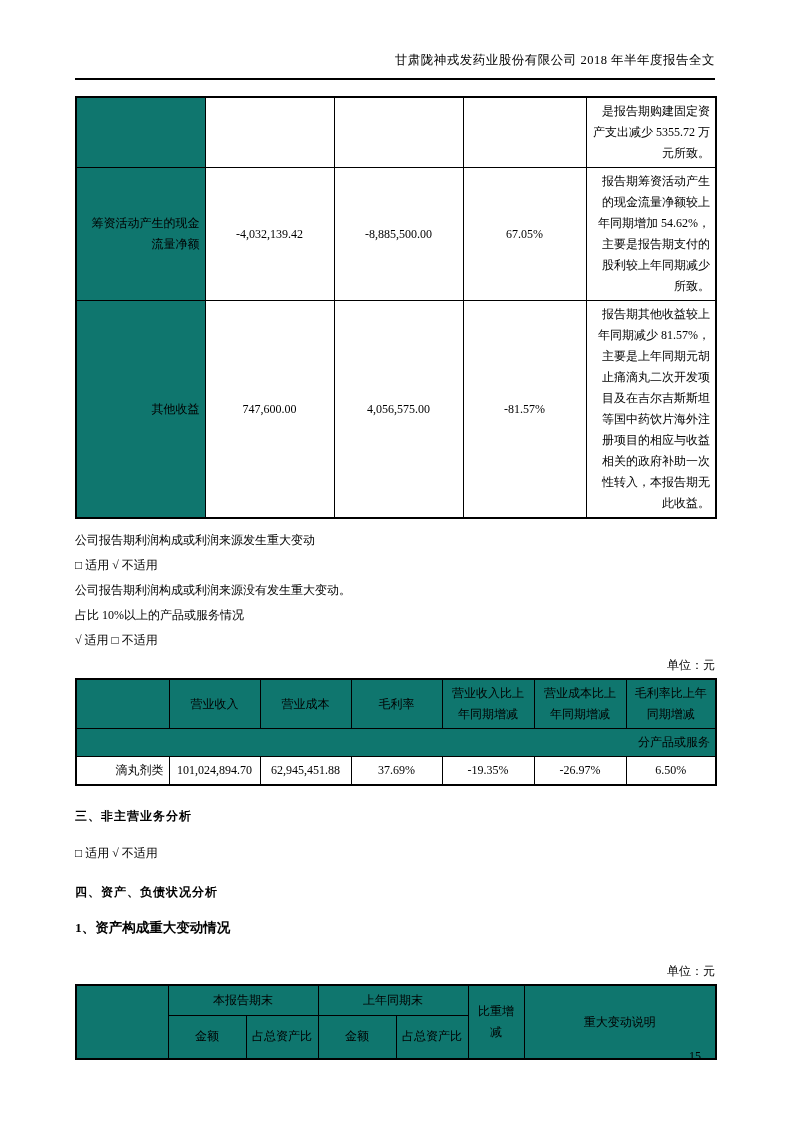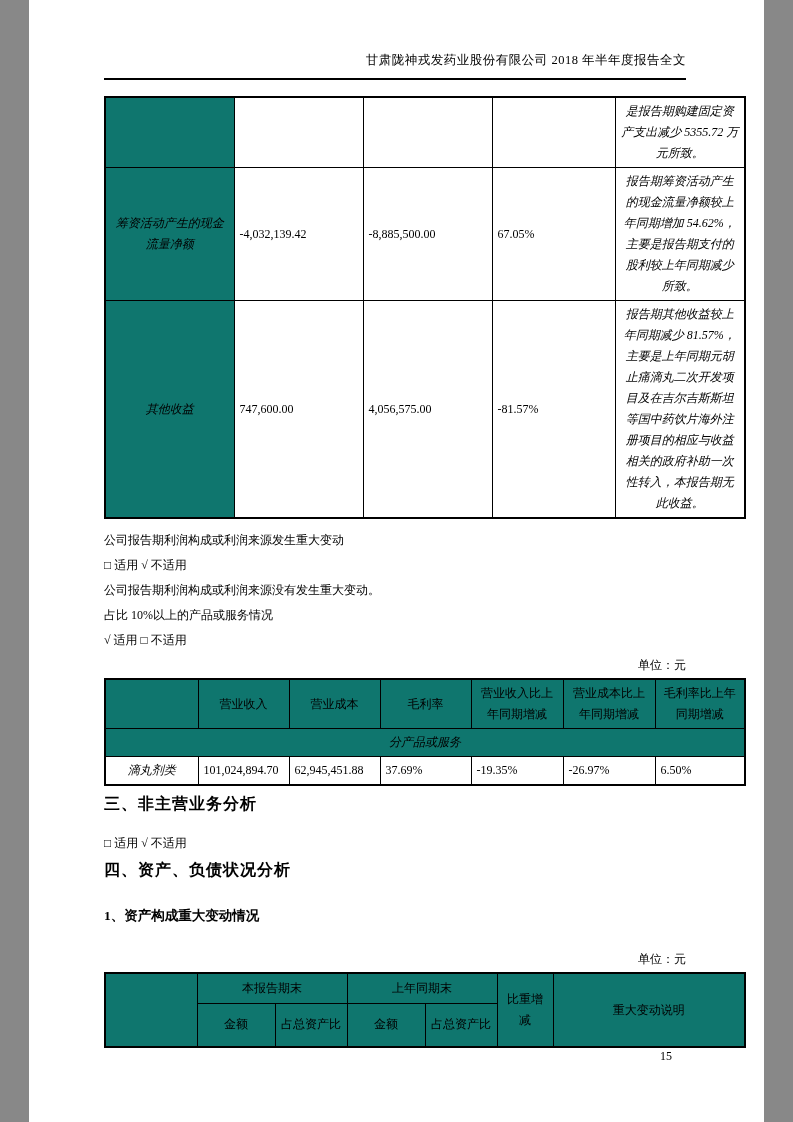--- a/index.html
+++ b/index.html
@@ -6,7 +6,7 @@
   html,body { background:#888; }
   .page {
     position:relative;
-    width:735px; height:1122px;
+    width:793px; height:1122px;
     margin:0 auto;
     background:#ffffff;
     font-family:"Liberation Serif","DejaVu Serif",serif;

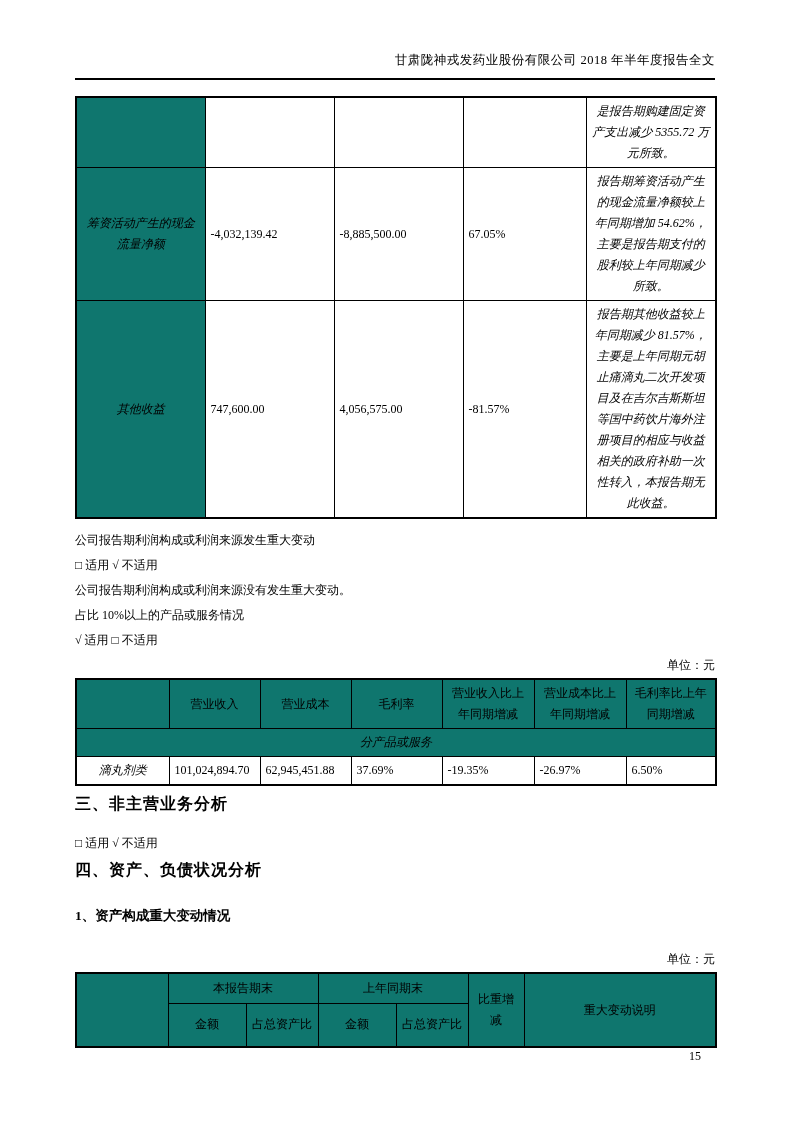--- a/index.html
+++ b/index.html
@@ -38,7 +38,7 @@
   .gray { background:#0f766e; }
   .num  { text-align:left; }
   .ctr  { text-align:center; }
-  .lft  { text-align:center;font-style:italic; }
+  .lft  { text-align:right; }
   .t1 { margin-top:16px; }
   .para { font-size:12px; line-height:25px; }
   .para-block { margin-top:9px; }

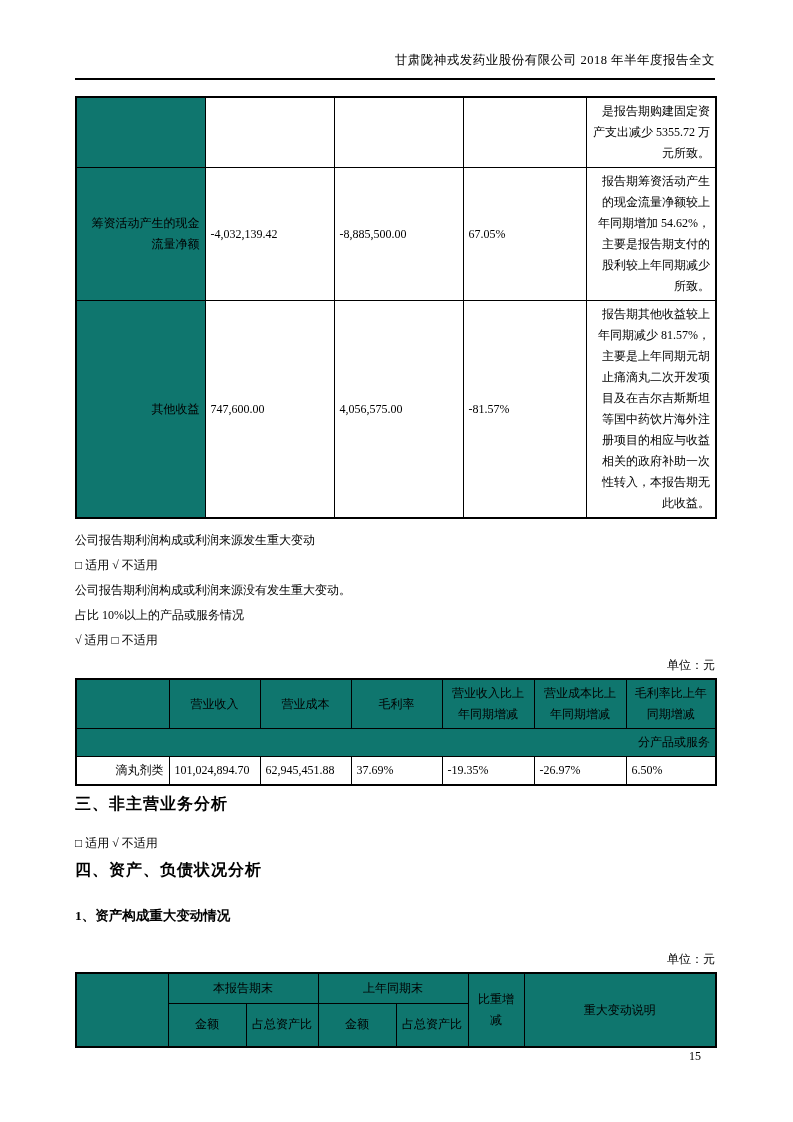--- a/index.html
+++ b/index.html
@@ -36,7 +36,7 @@
     word-break:break-all;
   }
   .gray { background:#0f766e; }
-  .num  { text-align:left; }
+  .num  { text-align:center; }
   .ctr  { text-align:center; }
   .lft  { text-align:right; }
   .t1 { margin-top:16px; }

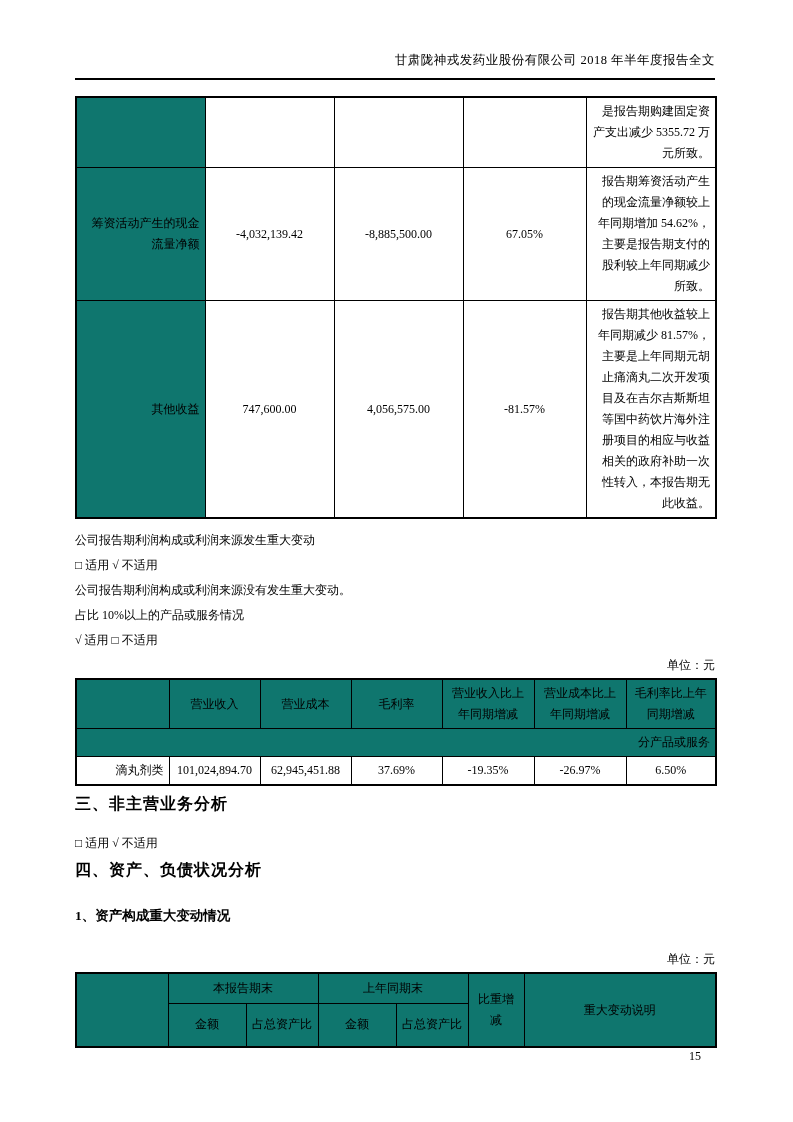--- a/index.html
+++ b/index.html
@@ -43,7 +43,7 @@
   .para { font-size:12px; line-height:25px; }
   .para-block { margin-top:9px; }
   .unit { font-size:12px; text-align:right; line-height:20px; margin:2px 0 3px; }
-  .h2title { font-size:16px; font-weight:bold; margin-top:8px; letter-spacing:1px; }
+  .h2title { font-size:12px; font-weight:bold; margin-top:22px; letter-spacing:1px; }
   .h3title { font-size:13.5px; font-weight:bold; margin-top:26px; }
   .apply { font-size:12px; margin-top:20px; }
   .unit2 { margin-top:24px; }

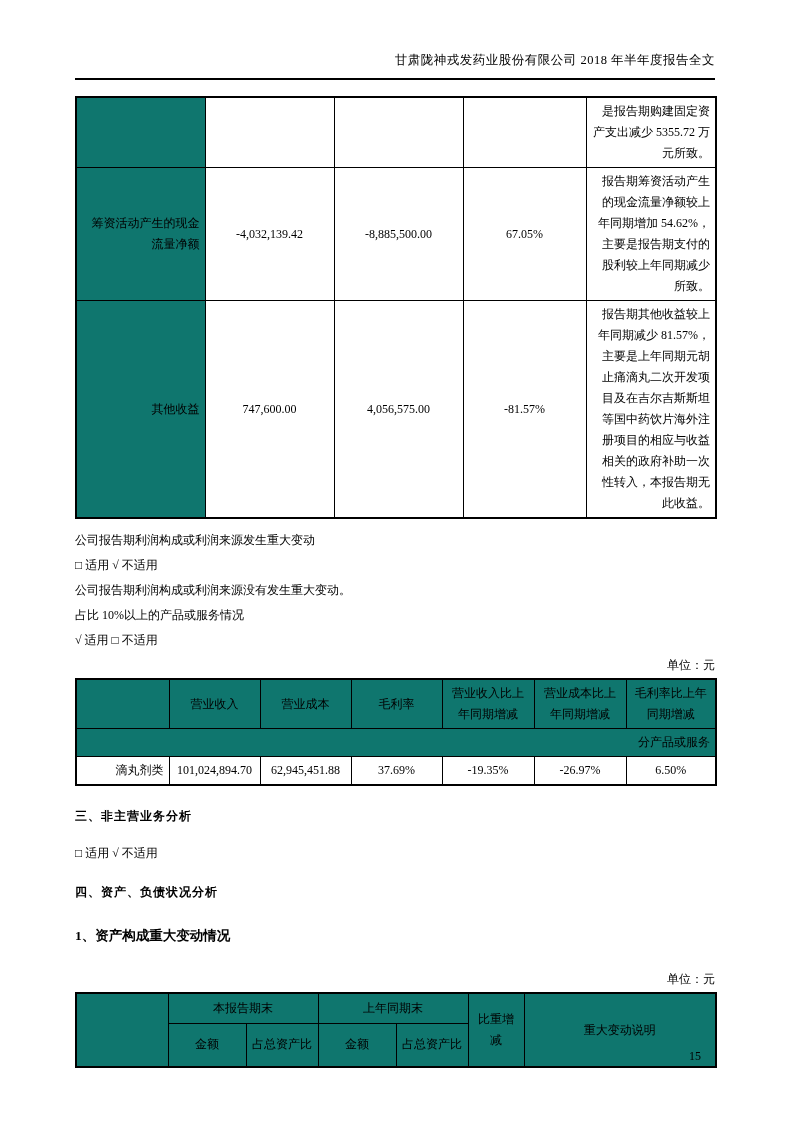--- a/index.html
+++ b/index.html
@@ -44,7 +44,7 @@
   .para-block { margin-top:9px; }
   .unit { font-size:12px; text-align:right; line-height:20px; margin:2px 0 3px; }
   .h2title { font-size:12px; font-weight:bold; margin-top:22px; letter-spacing:1px; }
-  .h3title { font-size:13.5px; font-weight:bold; margin-top:26px; }
+  .h3title { font-size:13.5px; font-weight:bold; margin-top:18px; }
   .apply { font-size:12px; margin-top:20px; }
   .unit2 { margin-top:24px; }
   .tight td { padding:2px 4px; }

